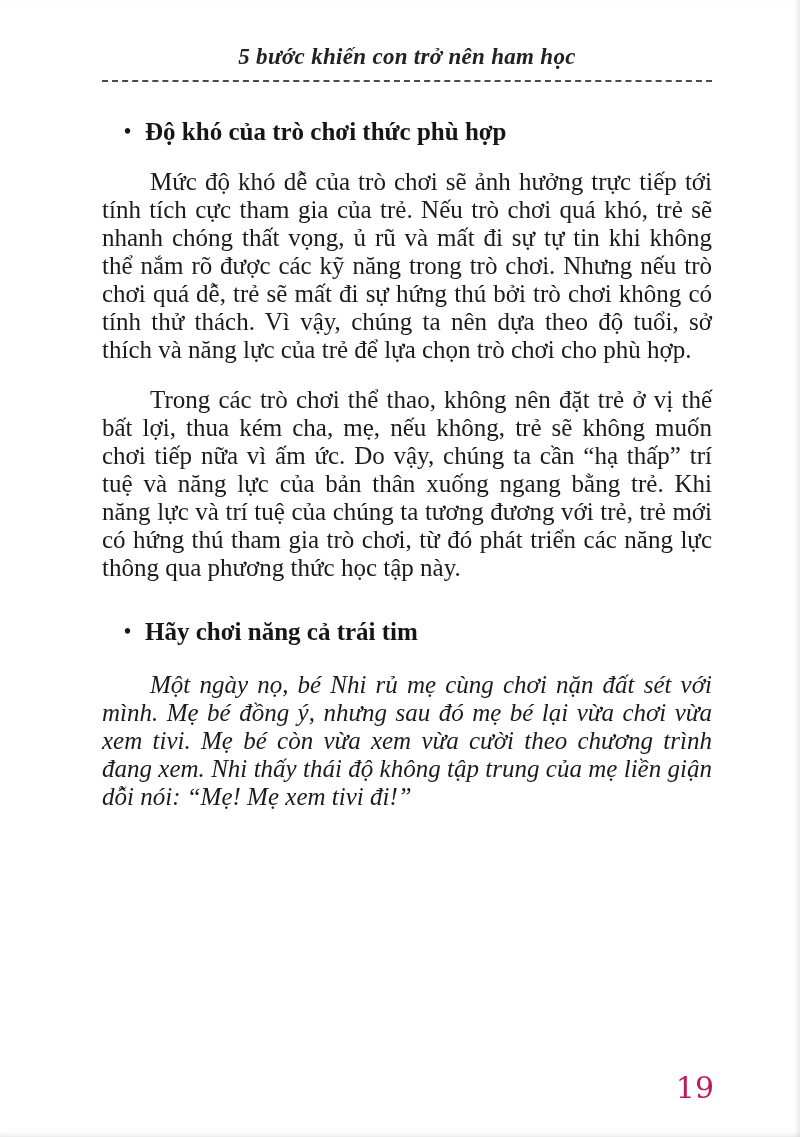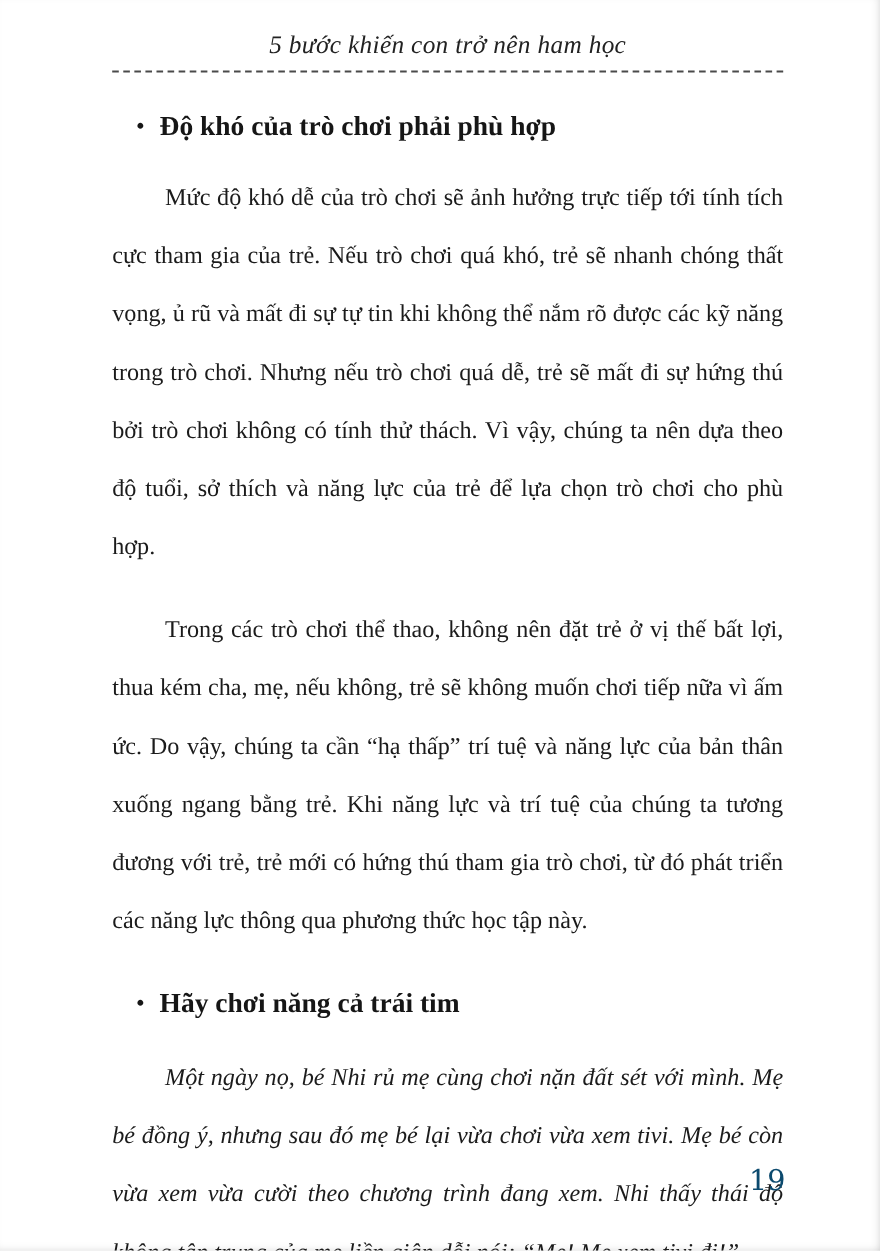--- a/index.html
+++ b/index.html
@@ -19,10 +19,11 @@
     box-shadow: inset -6px 0 10px -8px rgba(0,0,0,0.25), inset 0 -6px 10px -8px rgba(0,0,0,0.2);
   }
   .running-header {
-    padding-top: 28px;
+    padding-top: 44px;
     width: 610px;
     margin: 0 88px 0 102px;
     text-align: center;
+    font-weight: bold;
   }
   .running-title {
     font-style: italic;

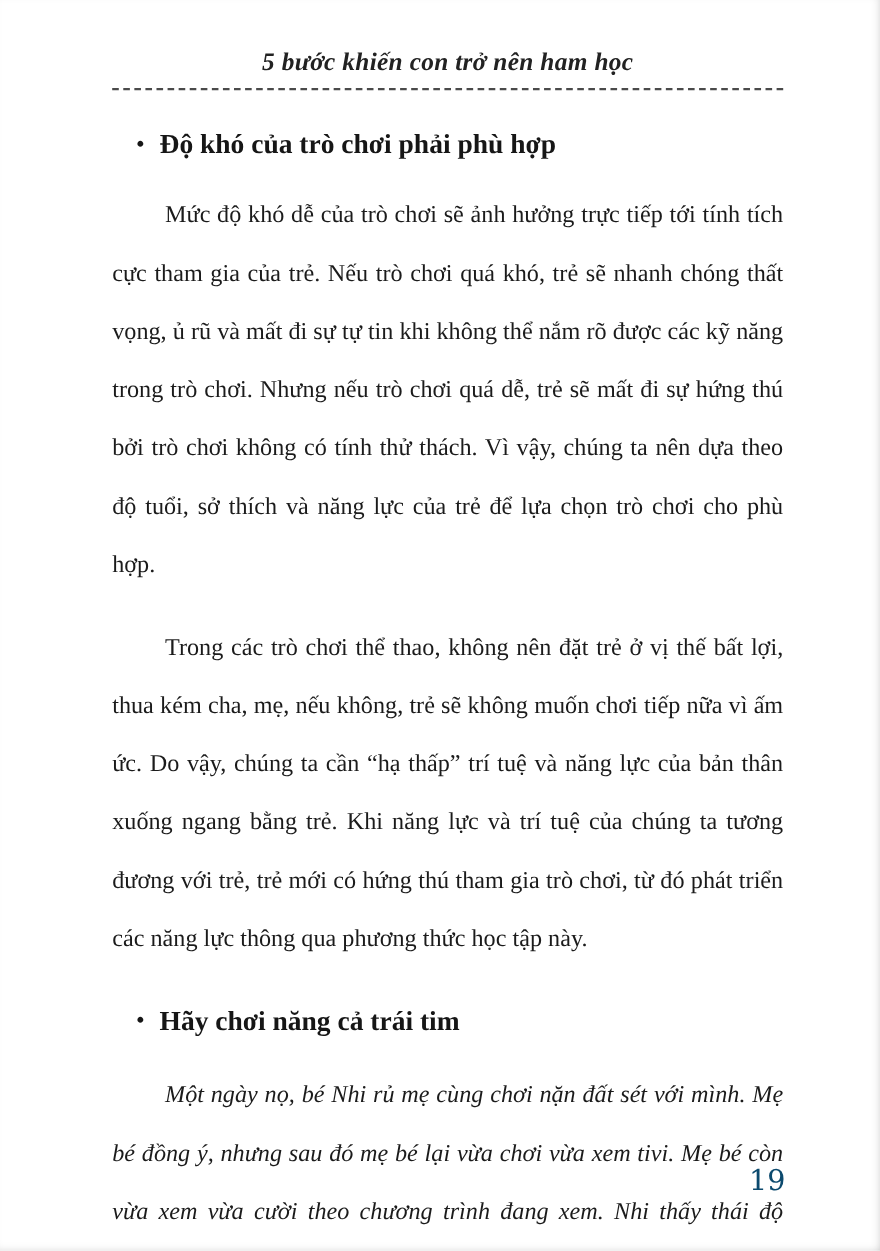--- a/index.html
+++ b/index.html
@@ -89,7 +89,7 @@
 
     <h2 class="section-heading">
       <span class="bullet">•</span>
-      <span>Độ khó của trò chơi phải phù hợp</span>
+      <span>Độ khó của trò chơi thức phù hợp</span>
     </h2>
 
     <p class="body-para">Mức độ khó dễ của trò chơi sẽ ảnh hưởng trực tiếp tới tính tích cực tham gia của trẻ. Nếu trò chơi quá khó, trẻ sẽ nhanh chóng thất vọng, ủ rũ và mất đi sự tự tin khi không thể nắm rõ được các kỹ năng trong trò chơi. Nhưng nếu trò chơi quá dễ, trẻ sẽ mất đi sự hứng thú bởi trò chơi không có tính thử thách. Vì vậy, chúng ta nên dựa theo độ tuổi, sở thích và năng lực của trẻ để lựa chọn trò chơi cho phù hợp.</p>

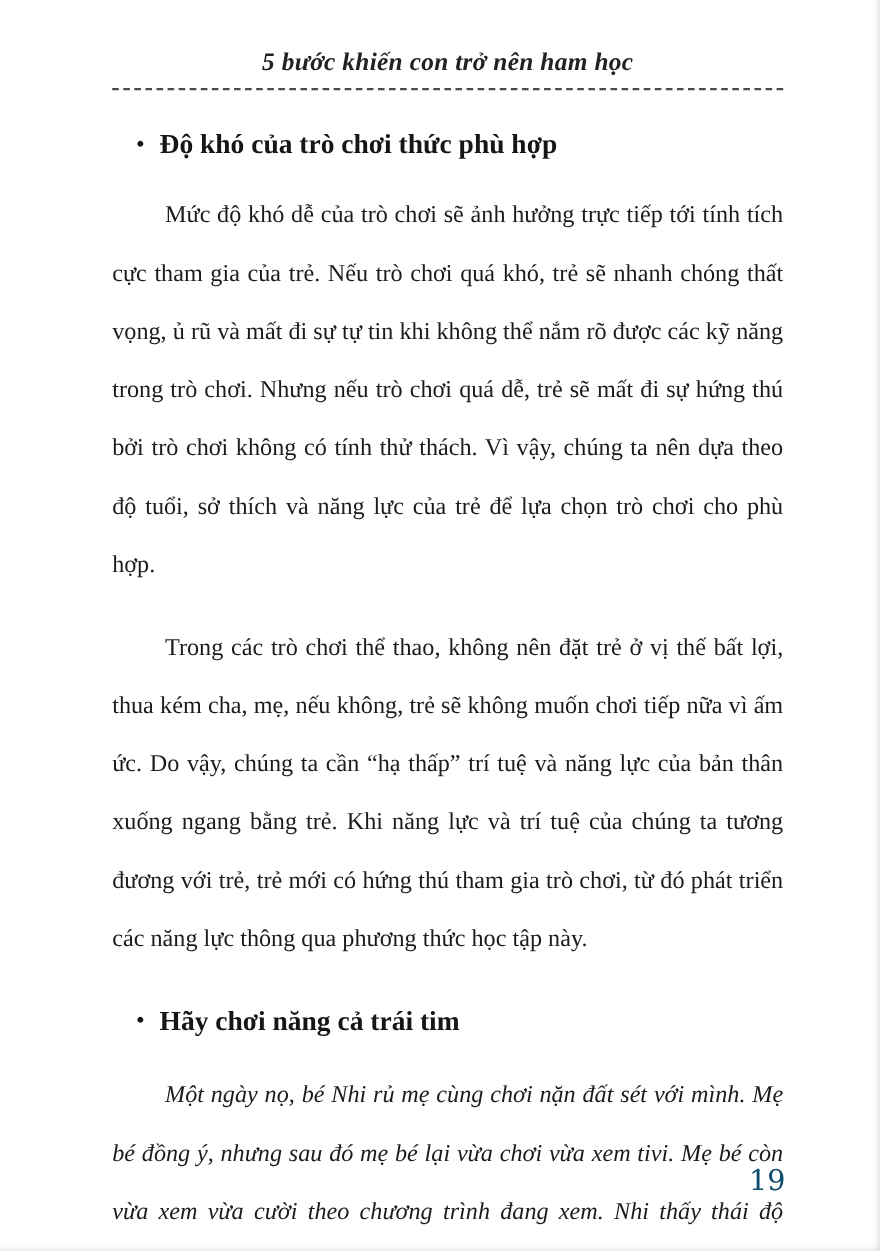--- a/index.html
+++ b/index.html
@@ -56,8 +56,8 @@
   }
   .body-para {
     margin: 22px 0 0 0;
-    font-size: 22px;
-    line-height: 53px;
+    font-size: 25px;
+    line-height: 28px;
     text-align: justify;
     text-indent: 48px;
     color: #1b1b1b;

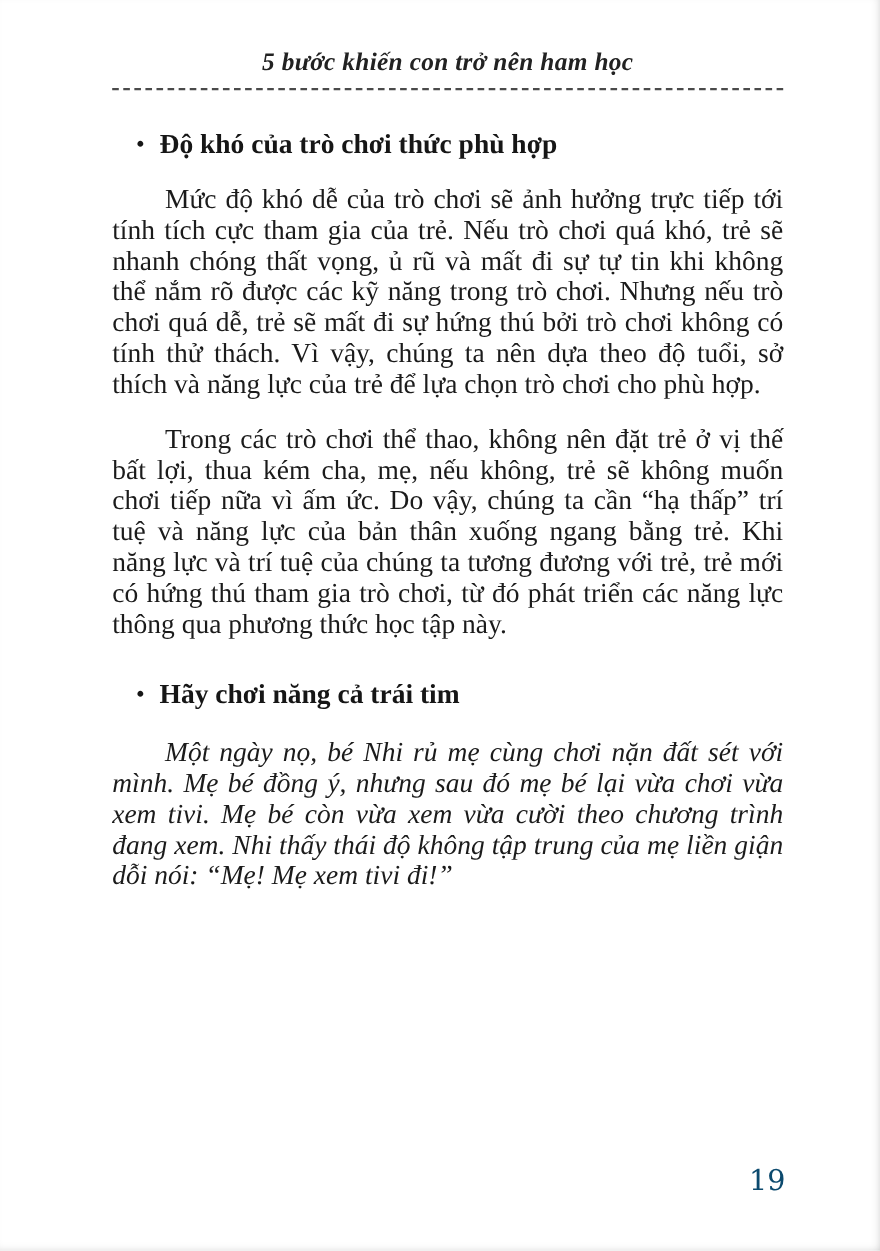--- a/index.html
+++ b/index.html
@@ -69,10 +69,10 @@
   .page-number {
     position: absolute;
     right: 86px;
-    bottom: 48px;
-    font-size: 26px;
+    bottom: 32px;
+    font-size: 30px;
     font-family: "DejaVu Serif", serif;
-    color: #0c4a6e;
+    color: #be185d;
   }
 </style>
 </head>

